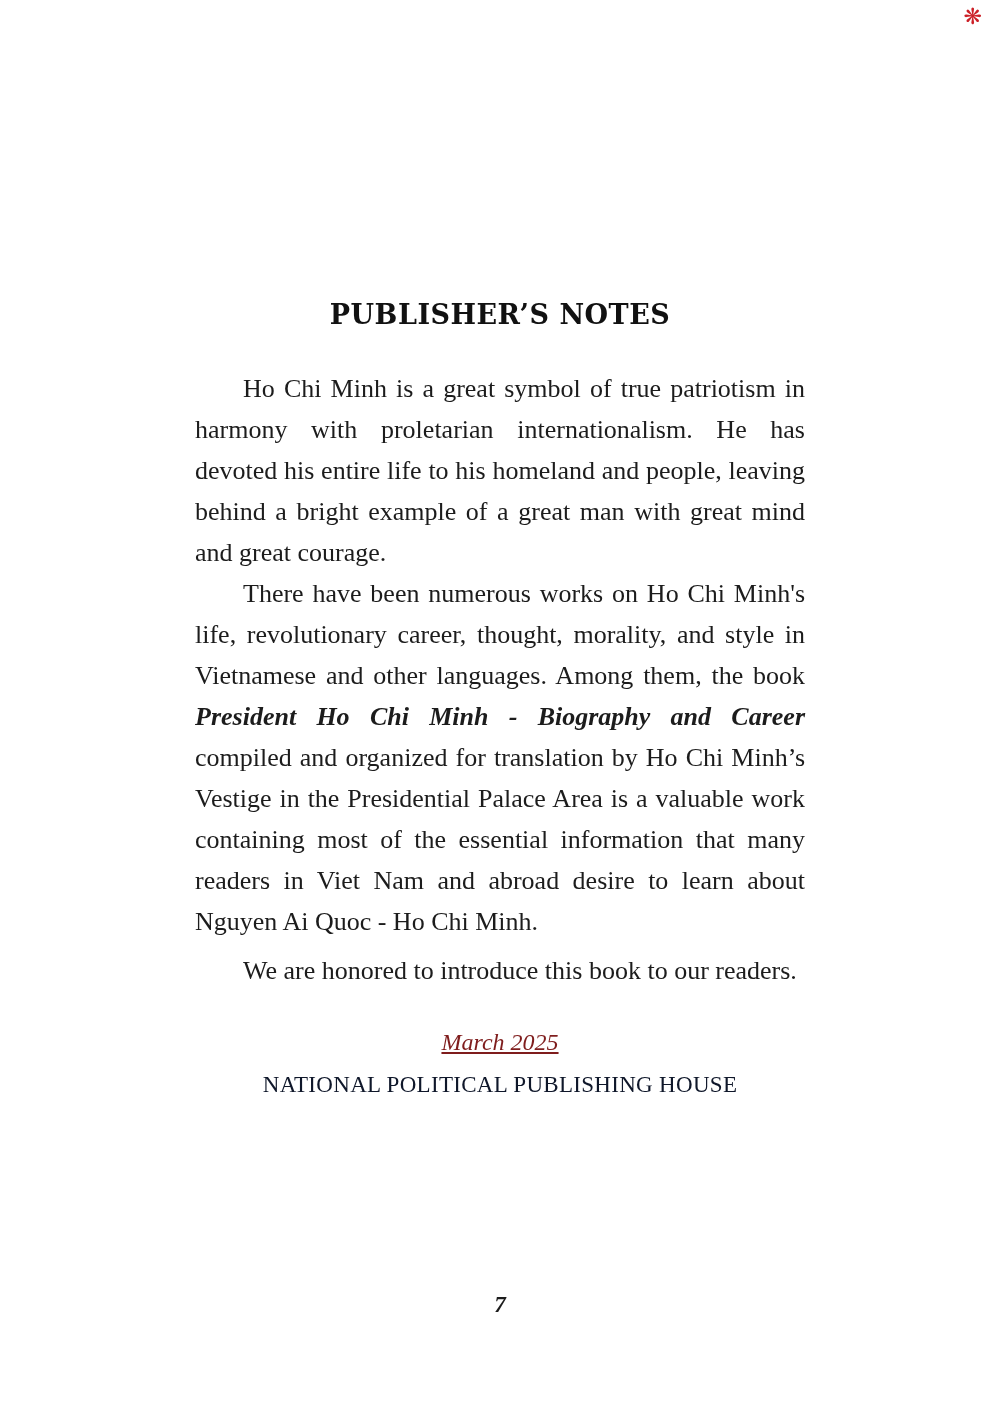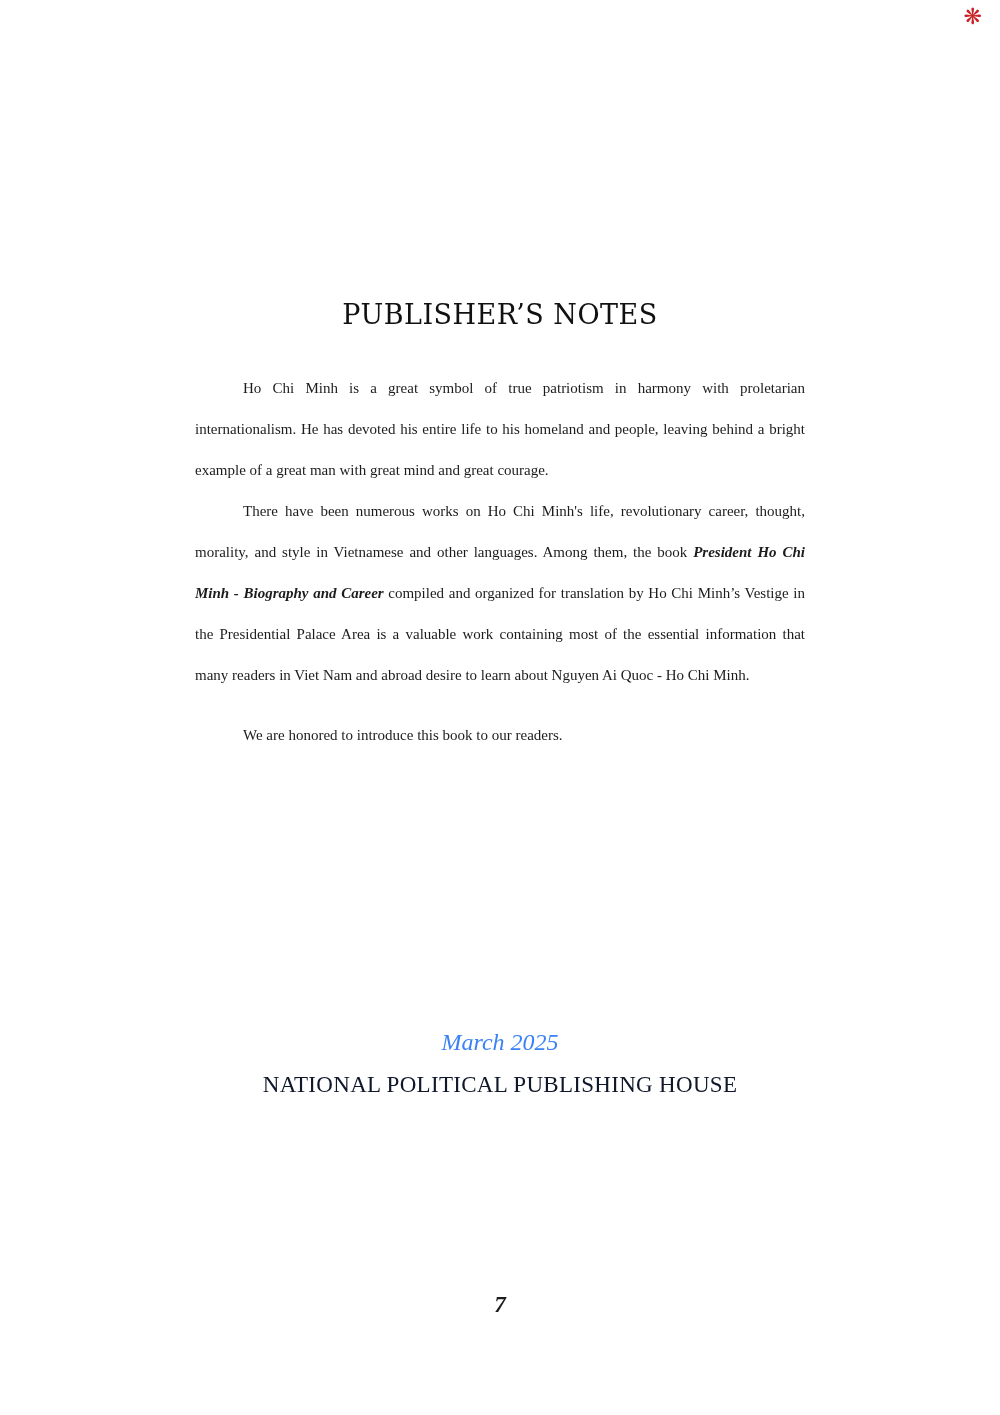--- a/index.html
+++ b/index.html
@@ -33,7 +33,7 @@
     width: 100%;
     text-align: center;
     font-family: "DejaVu Serif", serif;
-    font-weight: 400;
+    font-weight: 700;
     font-size: 27px;
     letter-spacing: 0.5px;
     color: #111111;

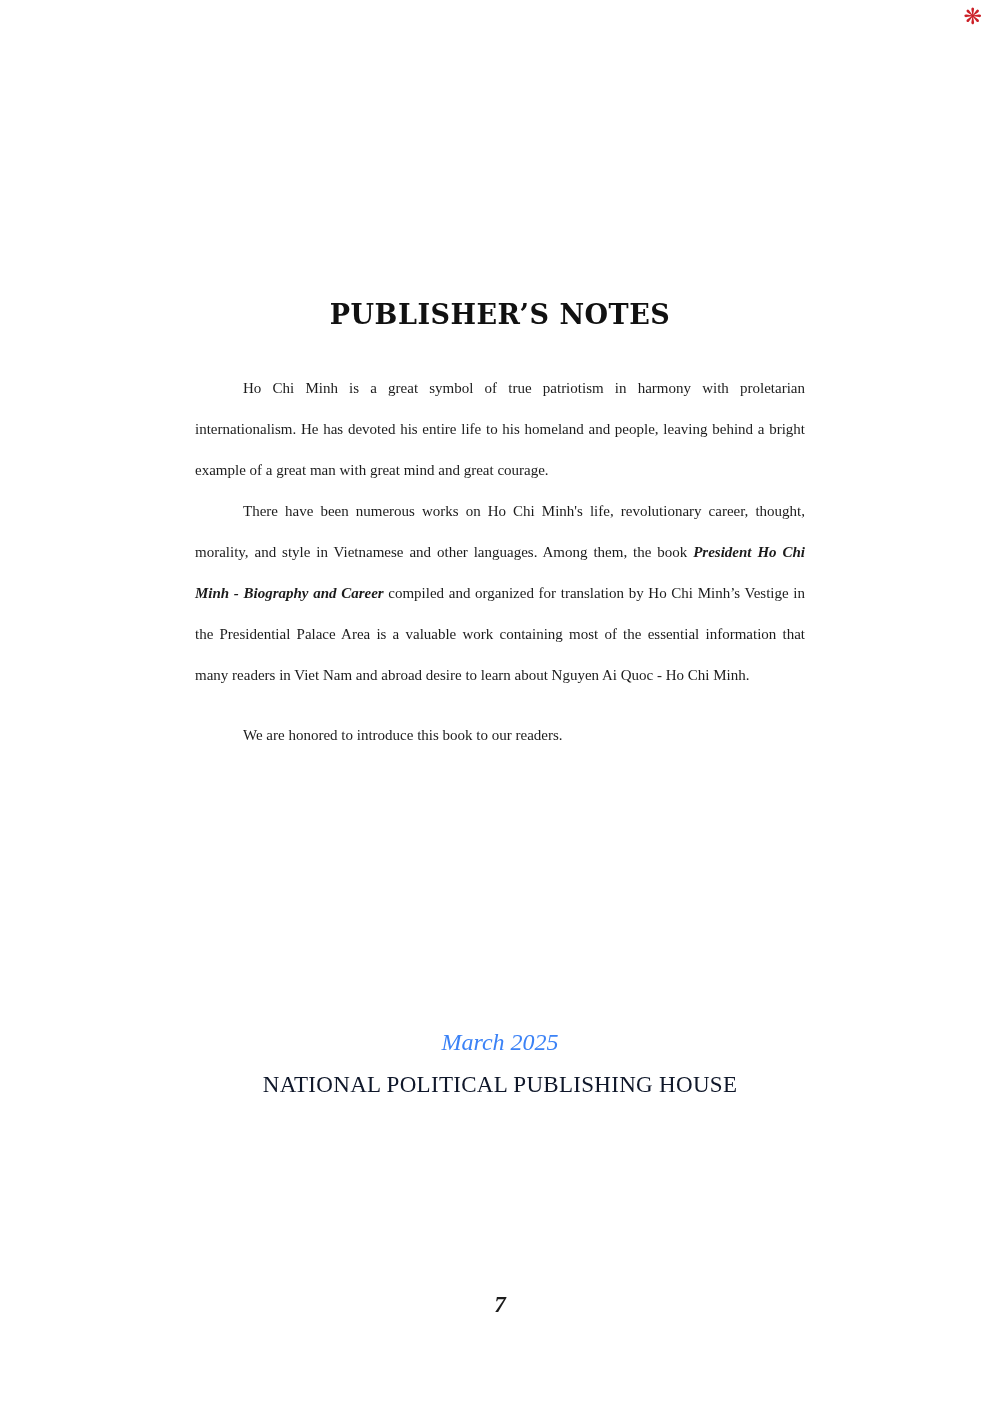--- a/index.html
+++ b/index.html
@@ -43,7 +43,7 @@
     top: 368px;
     left: 195px;
     width: 610px;
-    font-size: 15px;
+    font-size: 26px;
     line-height: 41px;
     text-align: justify;
     color: #1c1c1c;

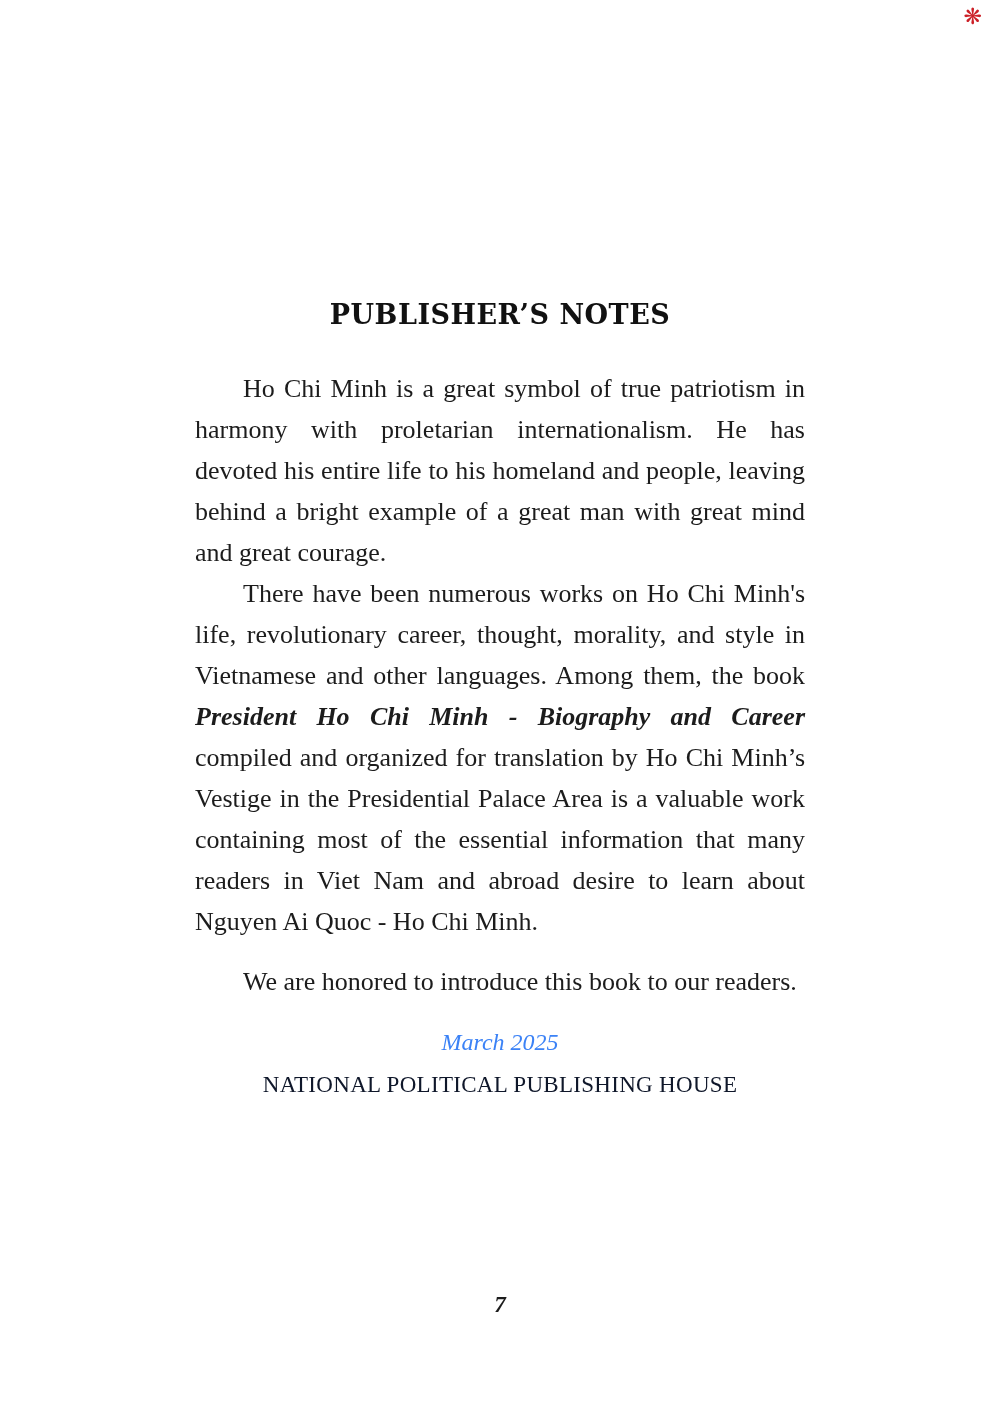--- a/index.html
+++ b/index.html
@@ -53,7 +53,7 @@
     text-indent: 48px;
   }
   .body-text p.last-body-para {
-    margin-top: 19px;
+    margin-top: 8px;
   }
   .book-title-emphasis {
     font-weight: 700;

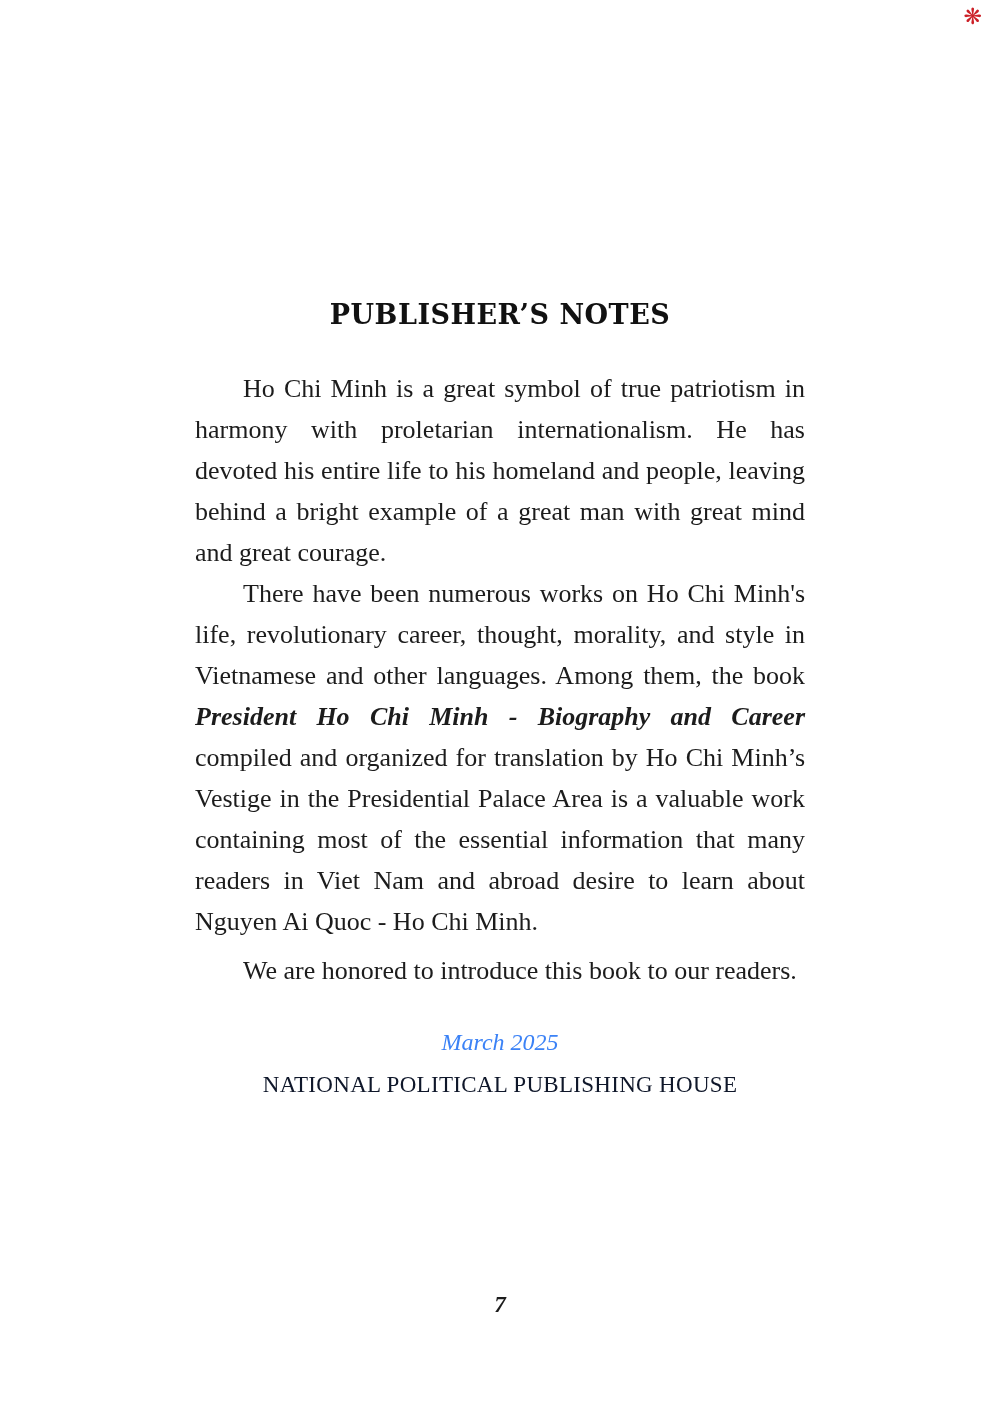--- a/index.html
+++ b/index.html
@@ -70,7 +70,8 @@
     font-style: italic;
     font-size: 24px;
     line-height: 40px;
-    color: #3b82f6;
+    color: #7f1d1d;
+    text-decoration: underline;
   }
   .publisher-name {
     font-size: 23px;

